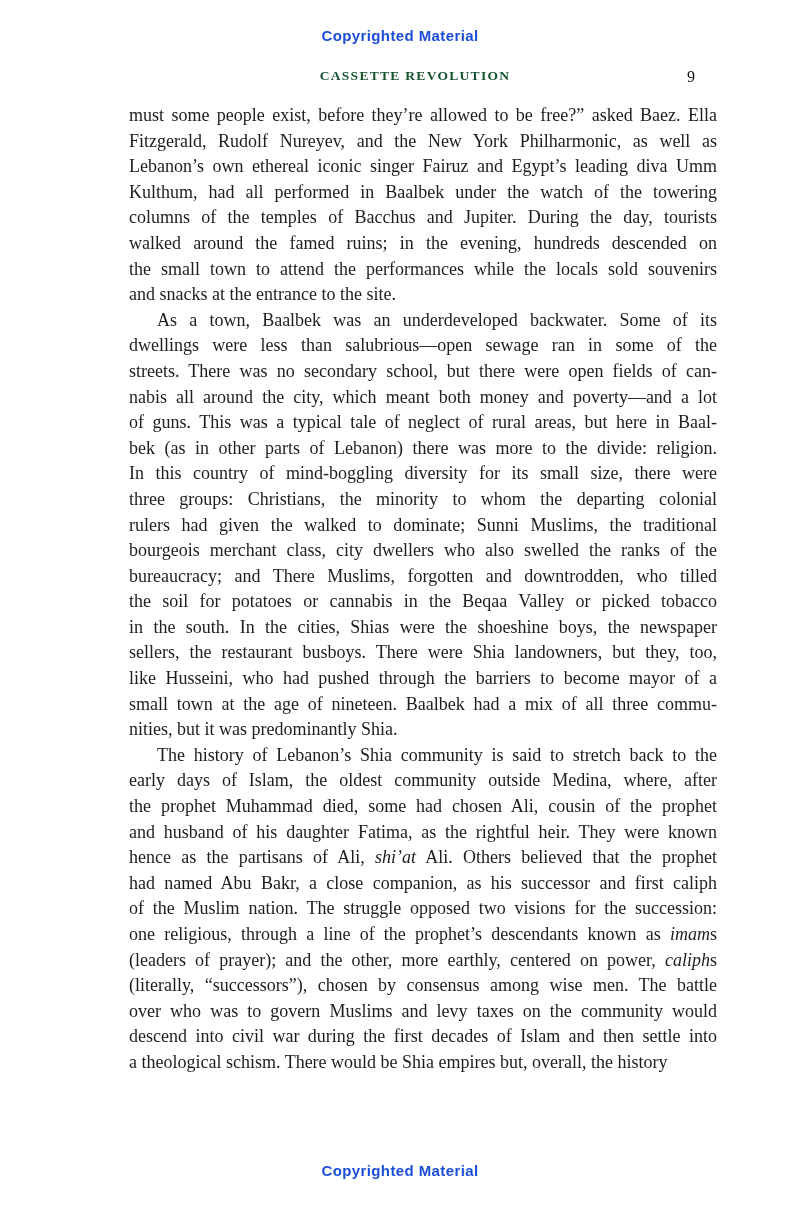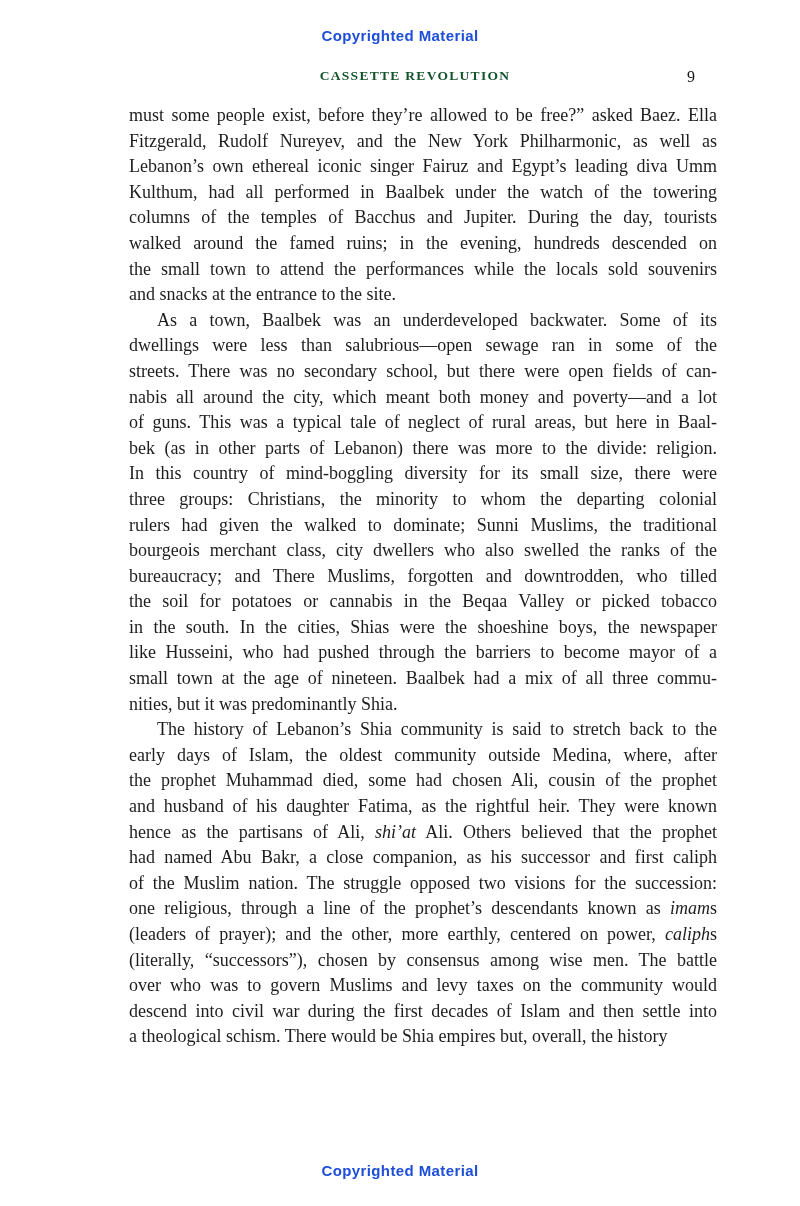--- a/index.html
+++ b/index.html
@@ -112,6 +112,7 @@
       <div class="line"><span>bureaucracy; and There Muslims, forgotten and downtrodden, who tilled</span></div>
       <div class="line"><span>the soil for potatoes or cannabis in the Beqaa Valley or picked tobacco</span></div>
       <div class="line"><span>in the south. In the cities, Shias were the shoeshine boys, the newspaper</span></div>
+      <div class="line"><span>sellers, the restaurant busboys. There were Shia landowners, but they, too,</span></div>
       <div class="line"><span>like Husseini, who had pushed through the barriers to become mayor of a</span></div>
       <div class="line"><span>small town at the age of nineteen. Baalbek had a mix of all three commu-</span></div>
       <div class="line para-last"><span>nities, but it was predominantly Shia.</span></div>

